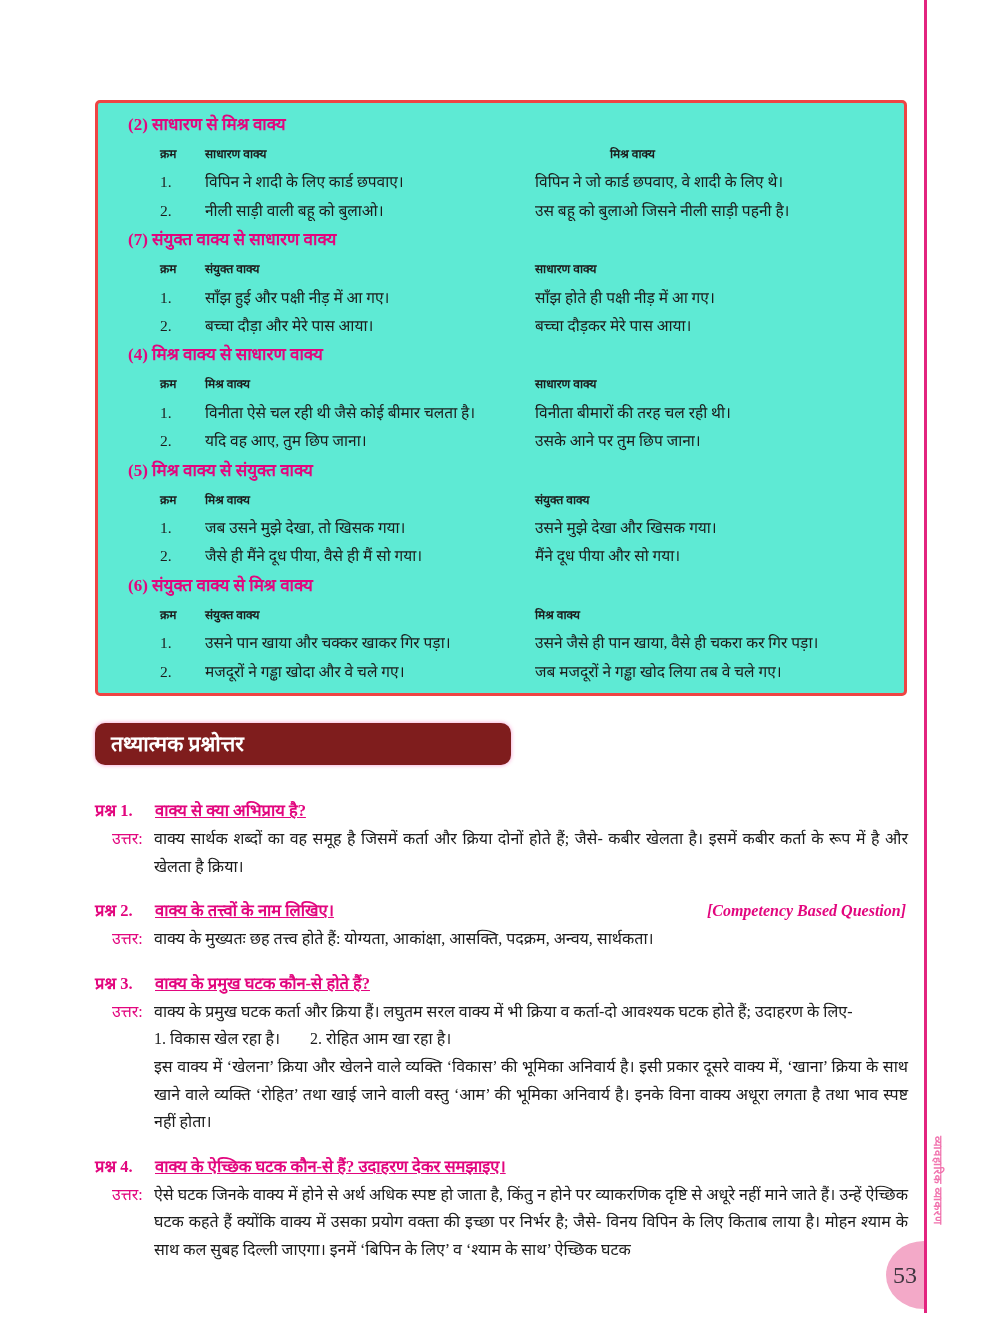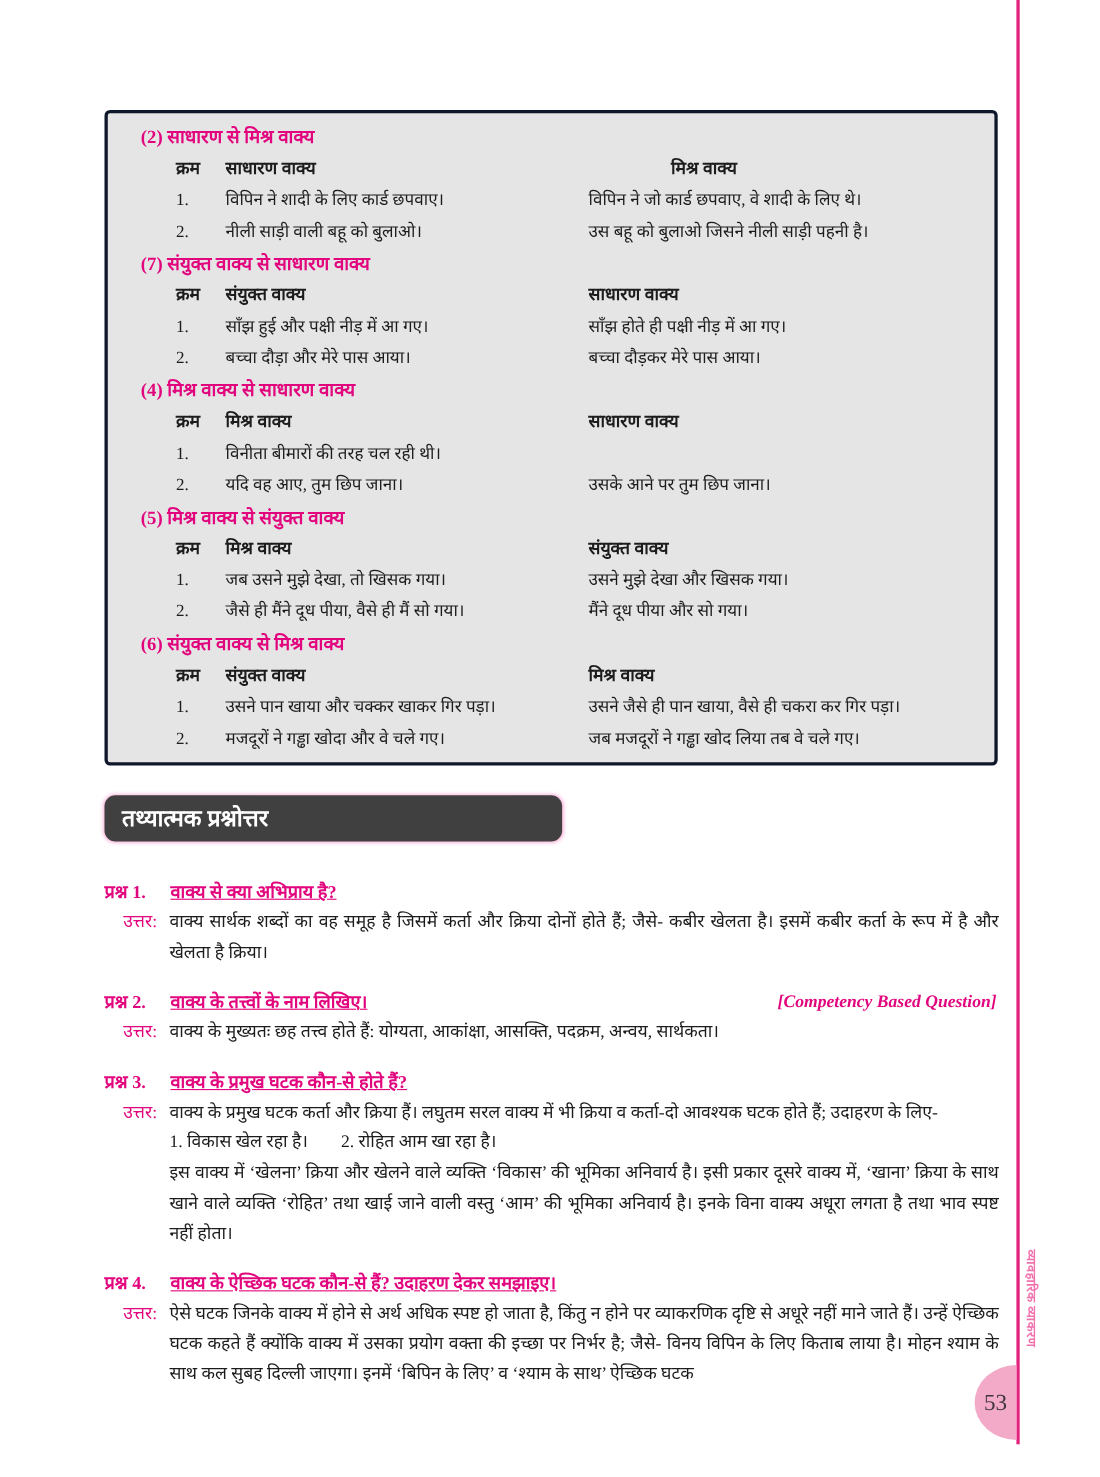--- a/index.html
+++ b/index.html
@@ -16,7 +16,7 @@
 
   
   .conv-box{position:absolute;left:95px;top:100px;width:812px;height:596px;box-sizing:border-box;
-            border:3px solid #0f172a;border-radius:5px;background:#e5e5e5;padding:7px 8px 0 30px;}
+            border:3px solid #ef4444;border-radius:5px;background:#5eead4;padding:7px 8px 0 30px;}
   .sec-title{color:#e2067e;font-weight:bold;font-size:17px;line-height:30px;white-space:nowrap;}
   .trow{display:flex;line-height:28.4px;font-size:15.5px;white-space:nowrap;}
   .trow .c-num{width:45px;margin-left:32px;flex:none;}

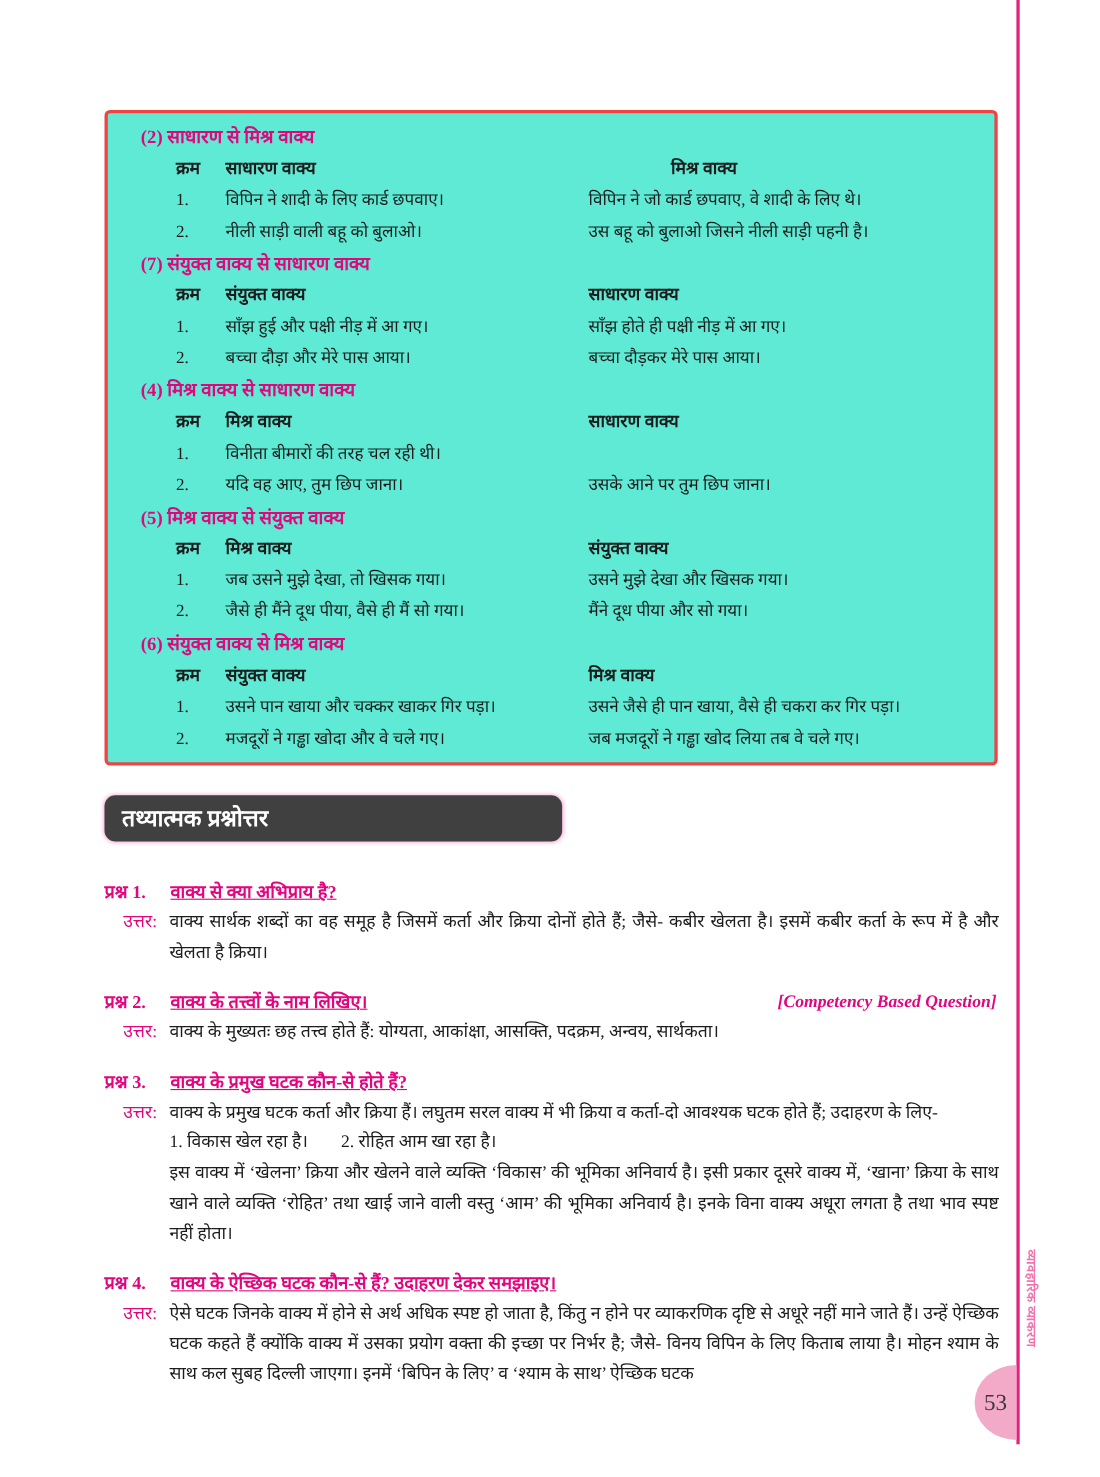--- a/index.html
+++ b/index.html
@@ -22,7 +22,7 @@
   .trow .c-num{width:45px;margin-left:32px;flex:none;}
   .trow .c-left{width:330px;flex:none;}
   .trow .c-right{flex:1;min-width:0;}
-  .thead{font-weight:bold;font-size:16px;}
+  .thead{font-weight:bold;font-size:12px;}
   .sec:first-of-type .thead .c-right{padding-left:75px;box-sizing:border-box;}
 
   

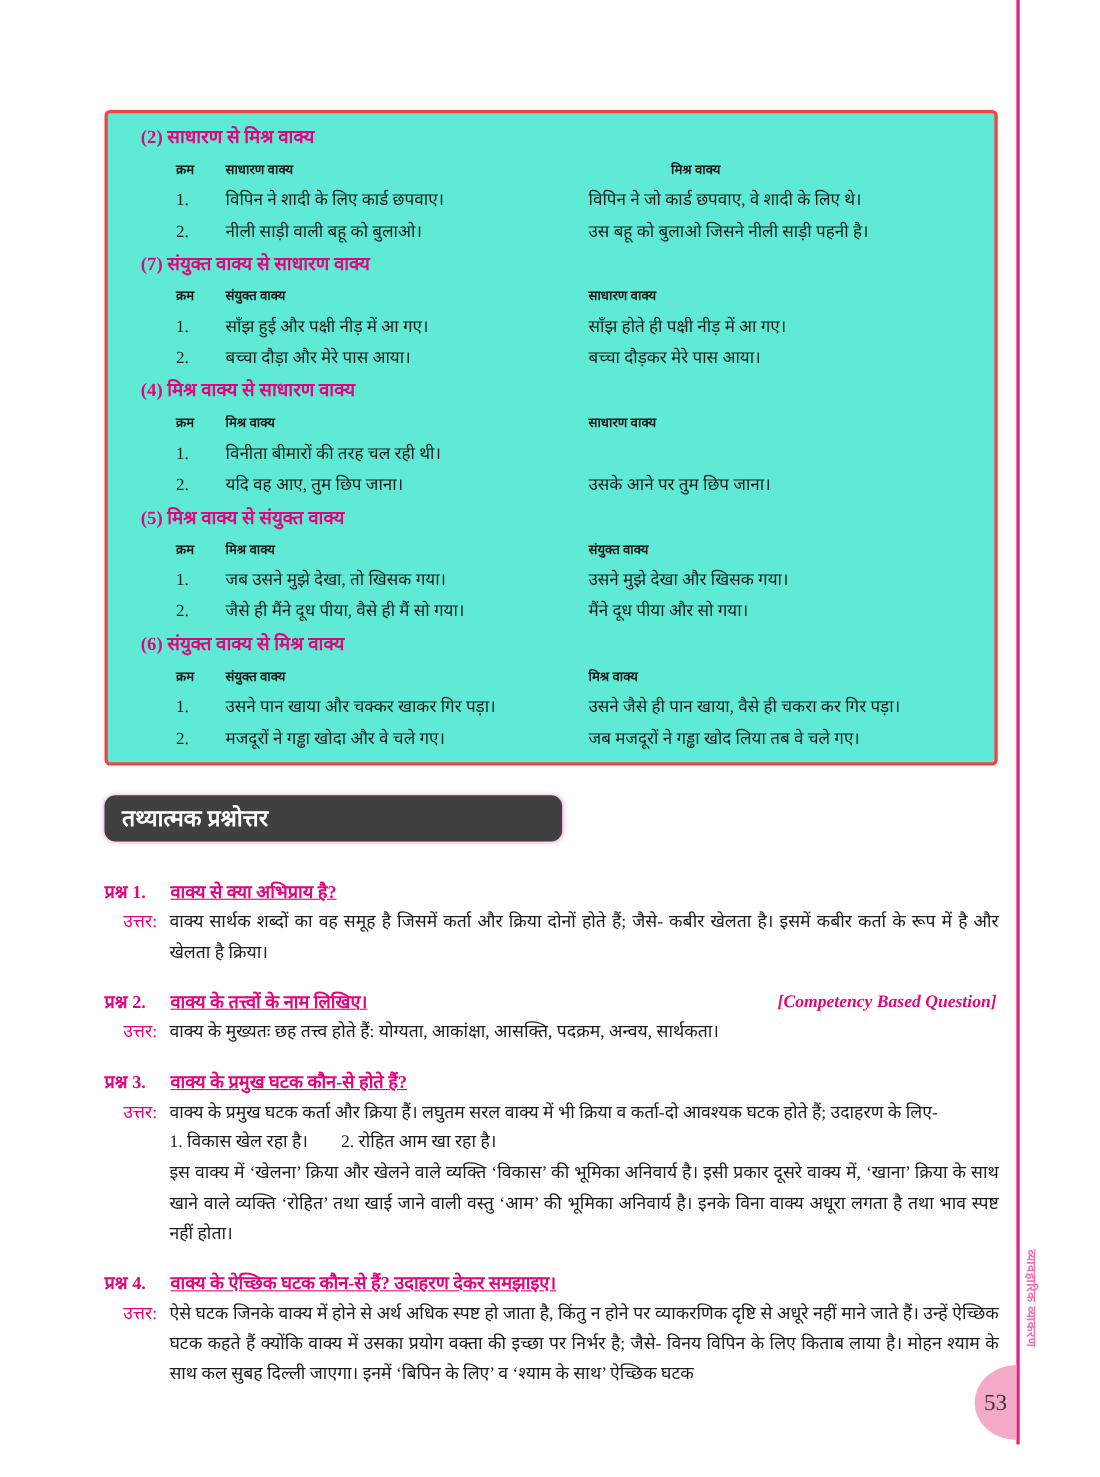--- a/index.html
+++ b/index.html
@@ -100,6 +100,7 @@
       </div>
       <div class="trow">
         <div class="c-num">1.</div>
+        <div class="c-left">विनीता ऐसे चल रही थी जैसे कोई बीमार चलता है।</div>
         <div class="c-right">विनीता बीमारों की तरह चल रही थी।</div>
       </div>
       <div class="trow">

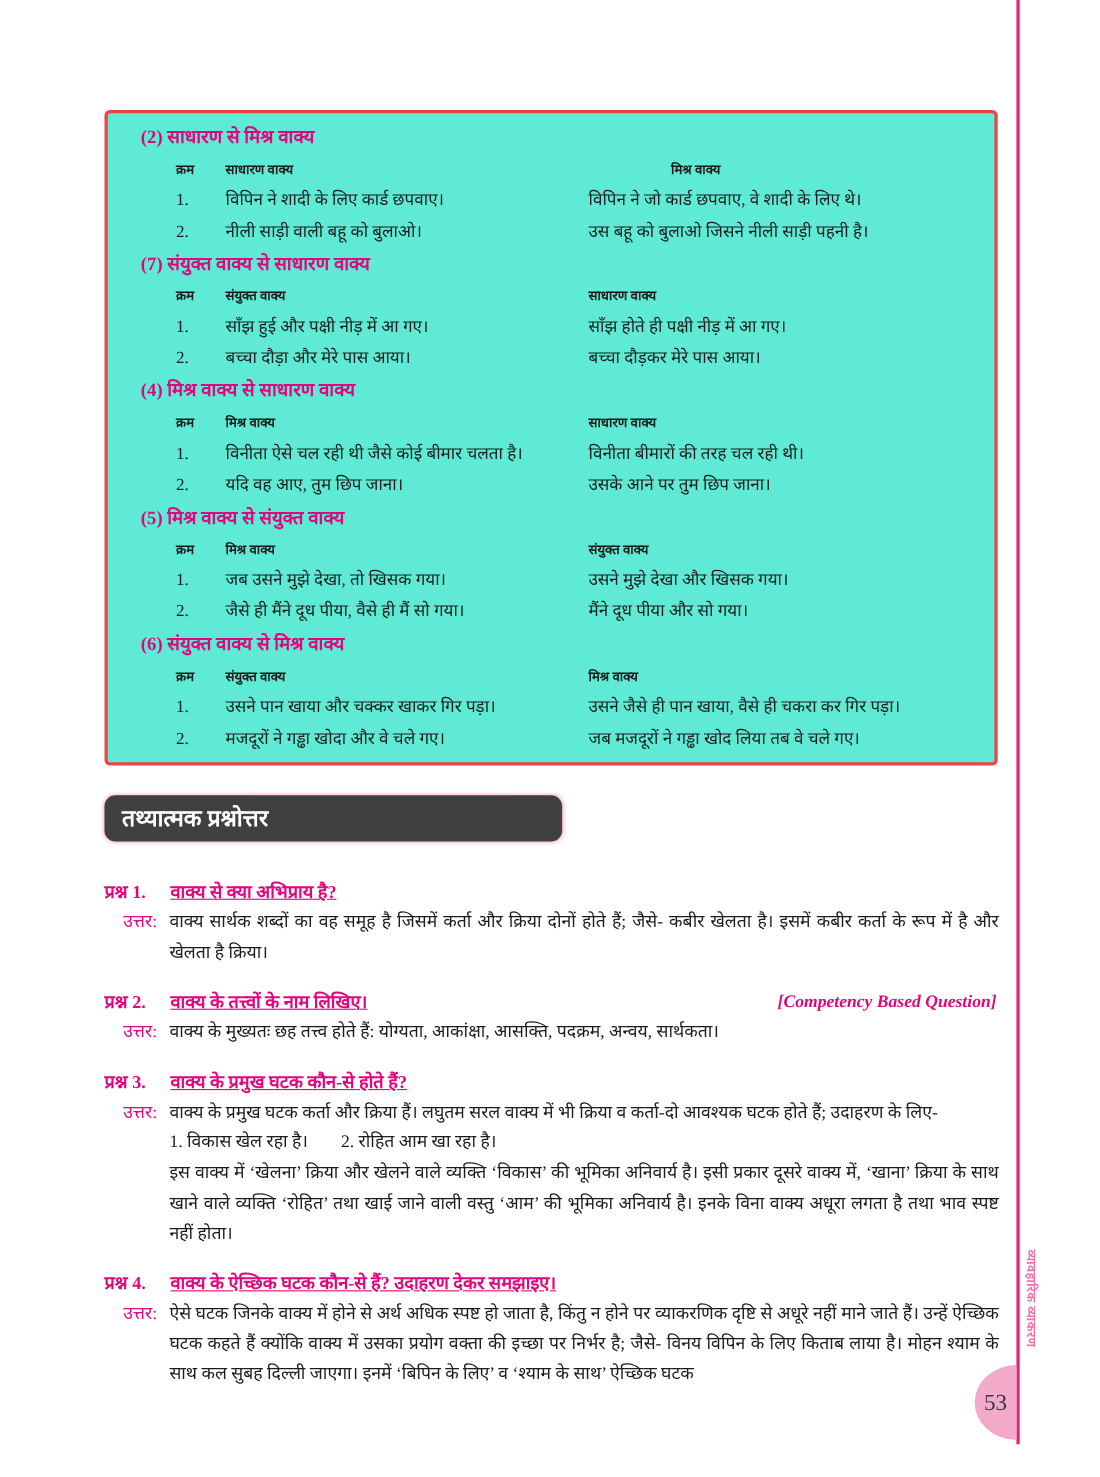--- a/index.html
+++ b/index.html
@@ -26,7 +26,7 @@
   .sec:first-of-type .thead .c-right{padding-left:75px;box-sizing:border-box;}
 
   
-  .qa-banner{position:absolute;left:95px;top:723px;width:416px;height:42px;background:#404040;
+  .qa-banner{position:absolute;left:95px;top:723px;width:416px;height:42px;background:#7f1d1d;
              border-radius:10px;color:#ffffff;font-weight:bold;font-size:21px;line-height:42px;
              padding-left:16px;box-sizing:border-box;box-shadow:0 0 4px rgba(233,17,139,.45);}
   .qa-list{position:absolute;left:95px;top:780px;width:813px;}

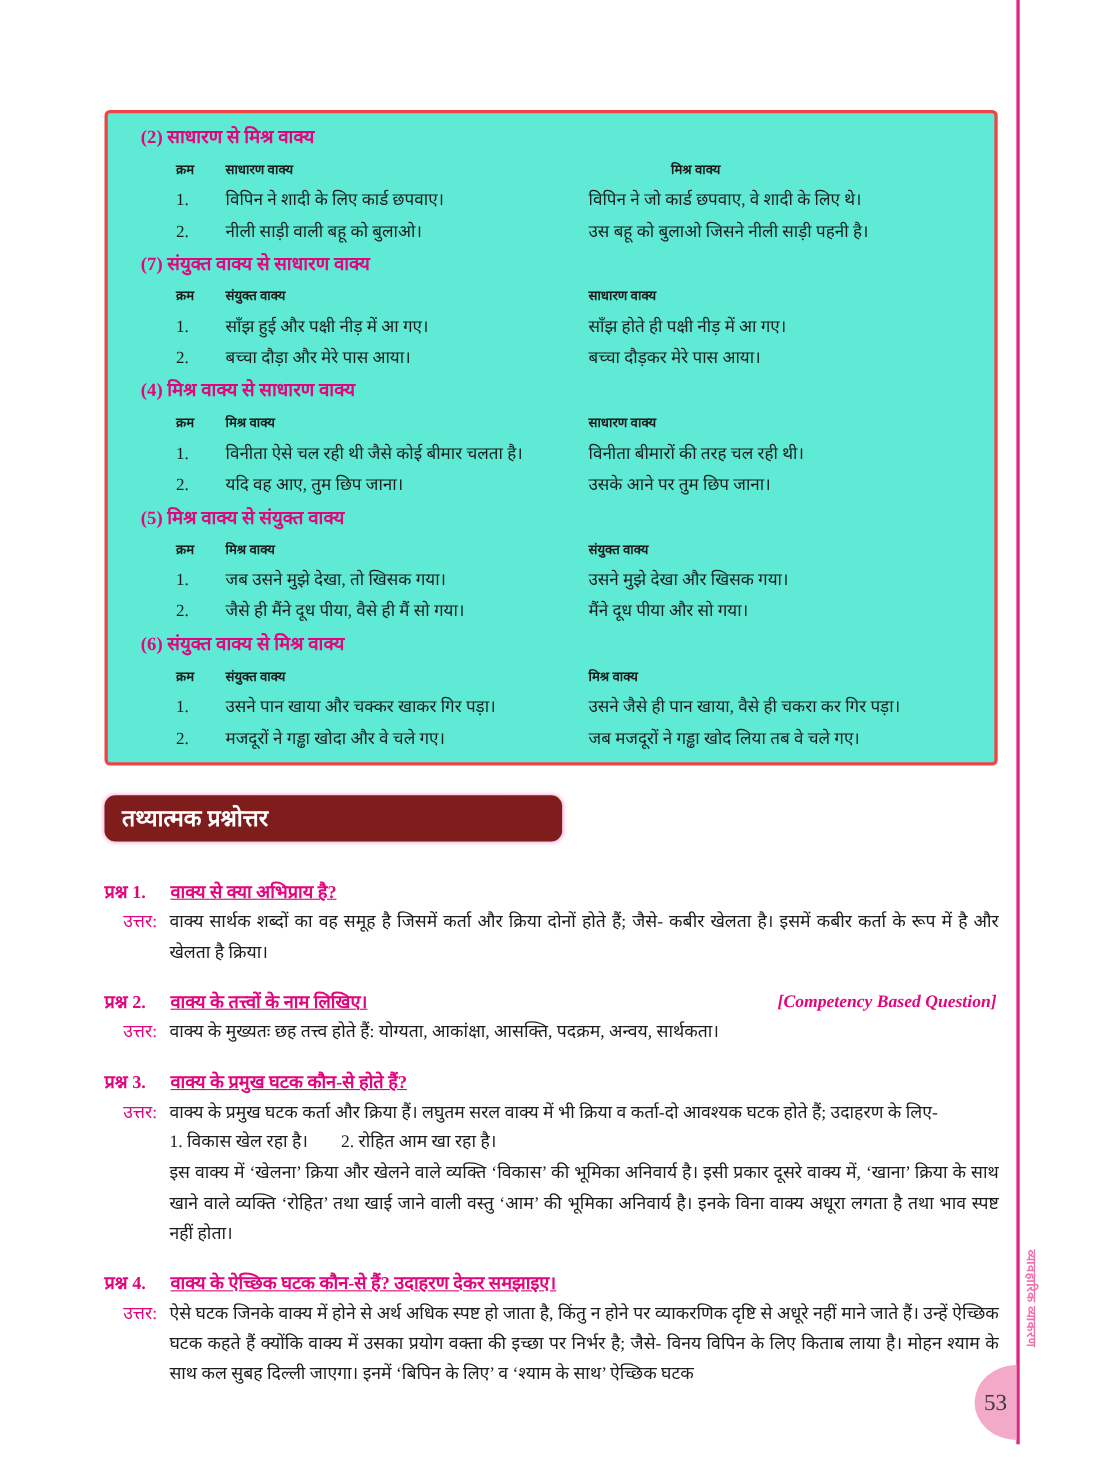--- a/index.html
+++ b/index.html
@@ -12,7 +12,7 @@
               font-size:11.5px;letter-spacing:.5px;color:#f173ae;white-space:nowrap;font-weight:bold;}
   .page-badge{position:absolute;left:886px;top:1241px;width:38px;height:68px;background:#f3a9c8;
               border-radius:38px 0 0 38px / 34px 0 0 34px;display:flex;align-items:center;
-              justify-content:center;font-size:21px;color:#3f3640;}
+              justify-content:center;font-size:24px;color:#3f3640;}
 
   
   .conv-box{position:absolute;left:95px;top:100px;width:812px;height:596px;box-sizing:border-box;

